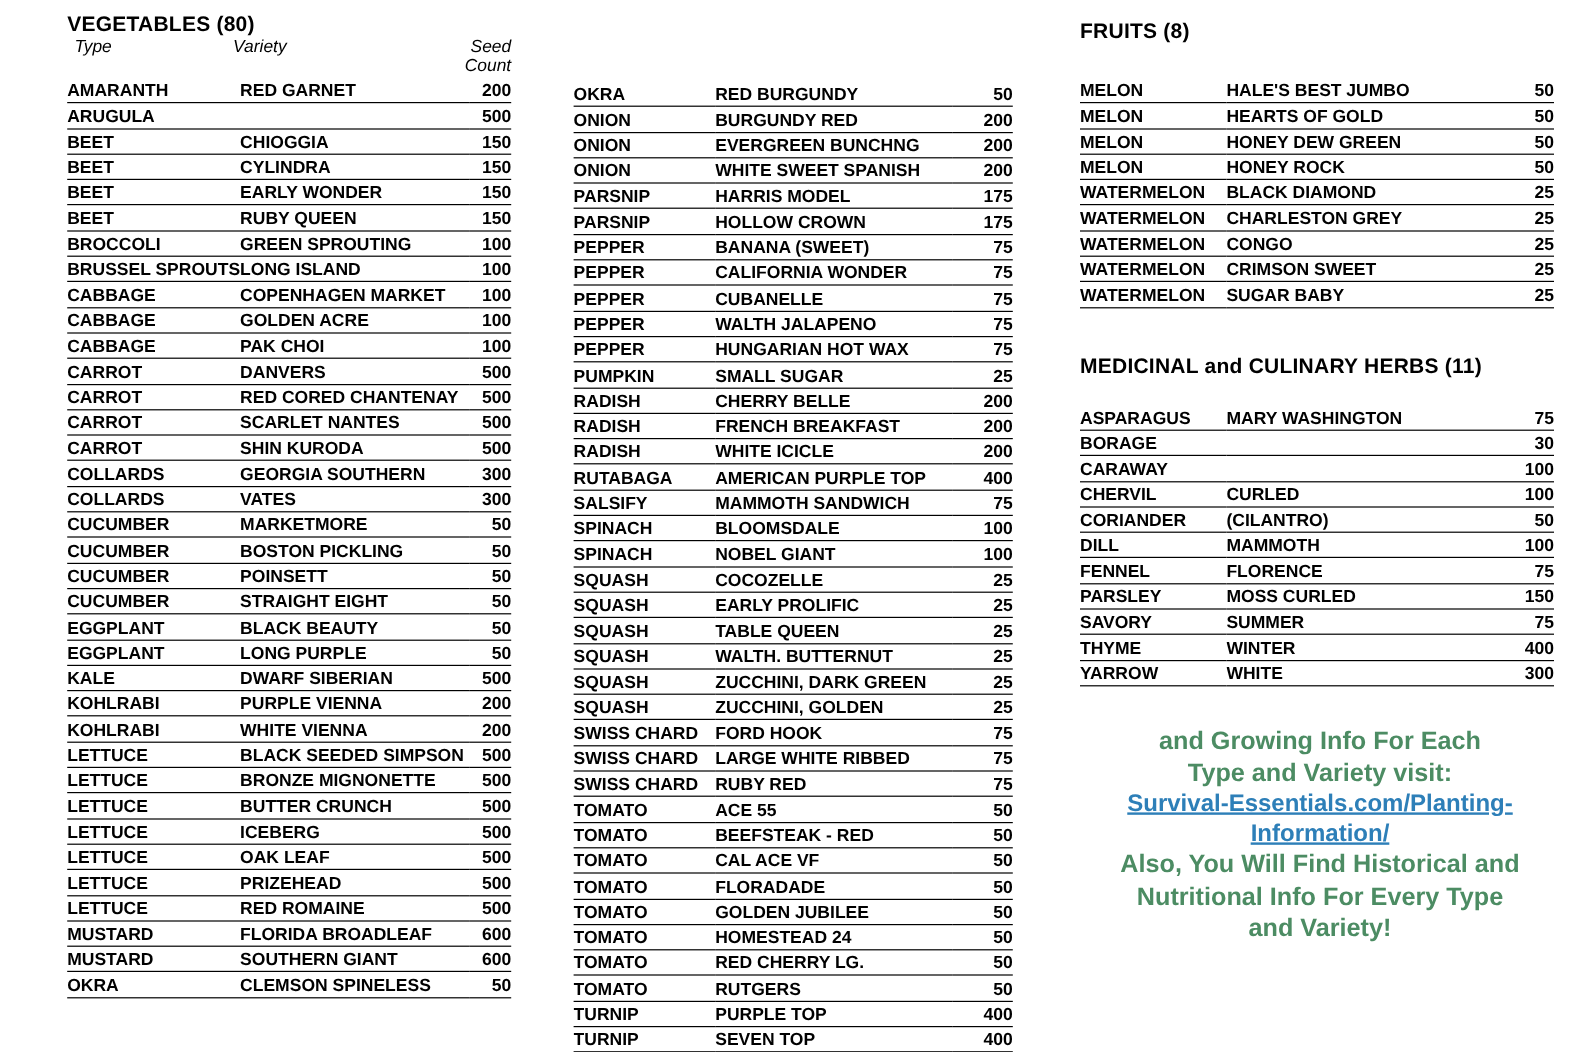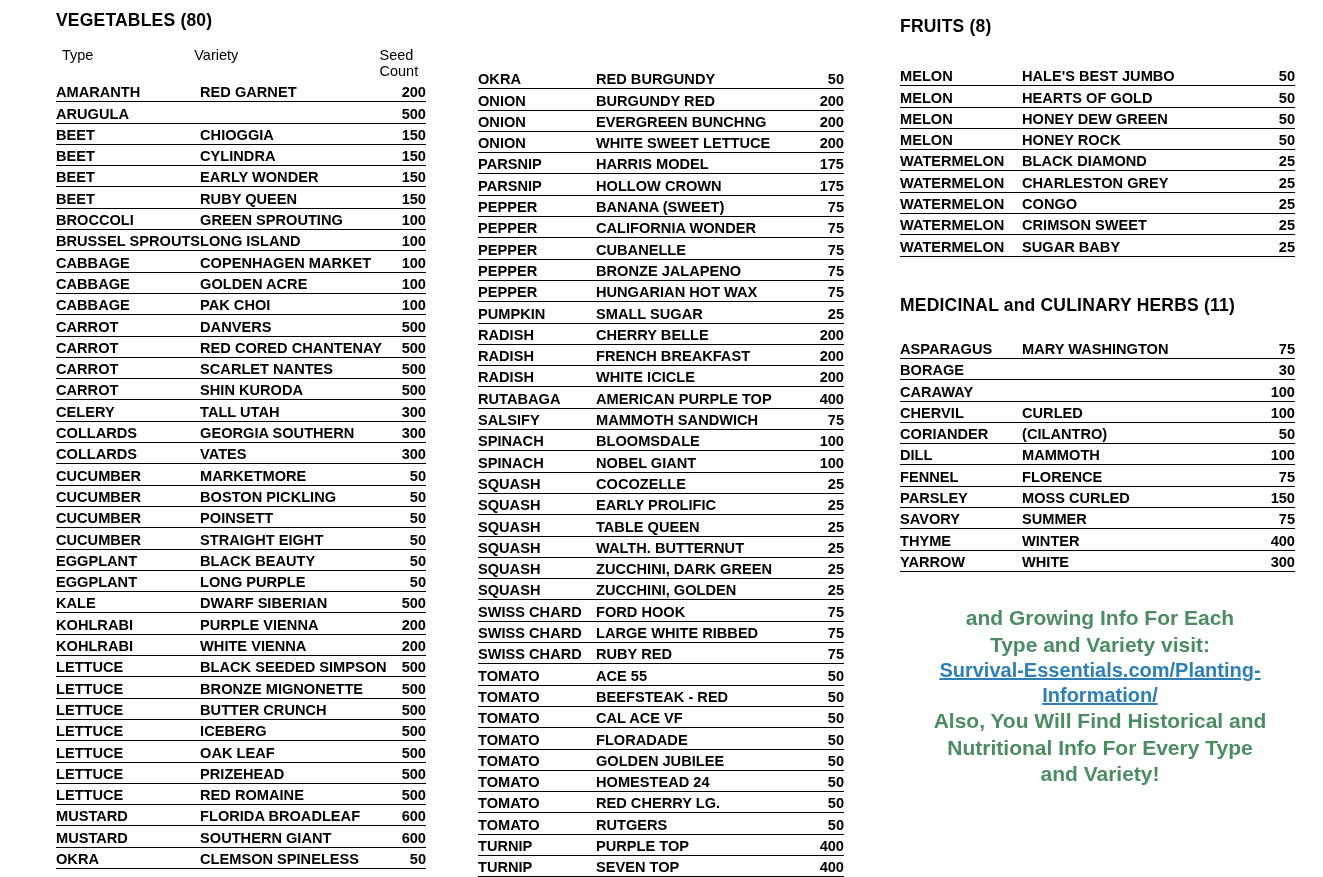--- a/index.html
+++ b/index.html
@@ -40,8 +40,8 @@
 
   .hdr-row {
     display: flex;
+    font-style: italic;
     font-size: 14.5px;
-    margin-top: 16px;
     margin-bottom: 2px;
     gap: 36px;
   }

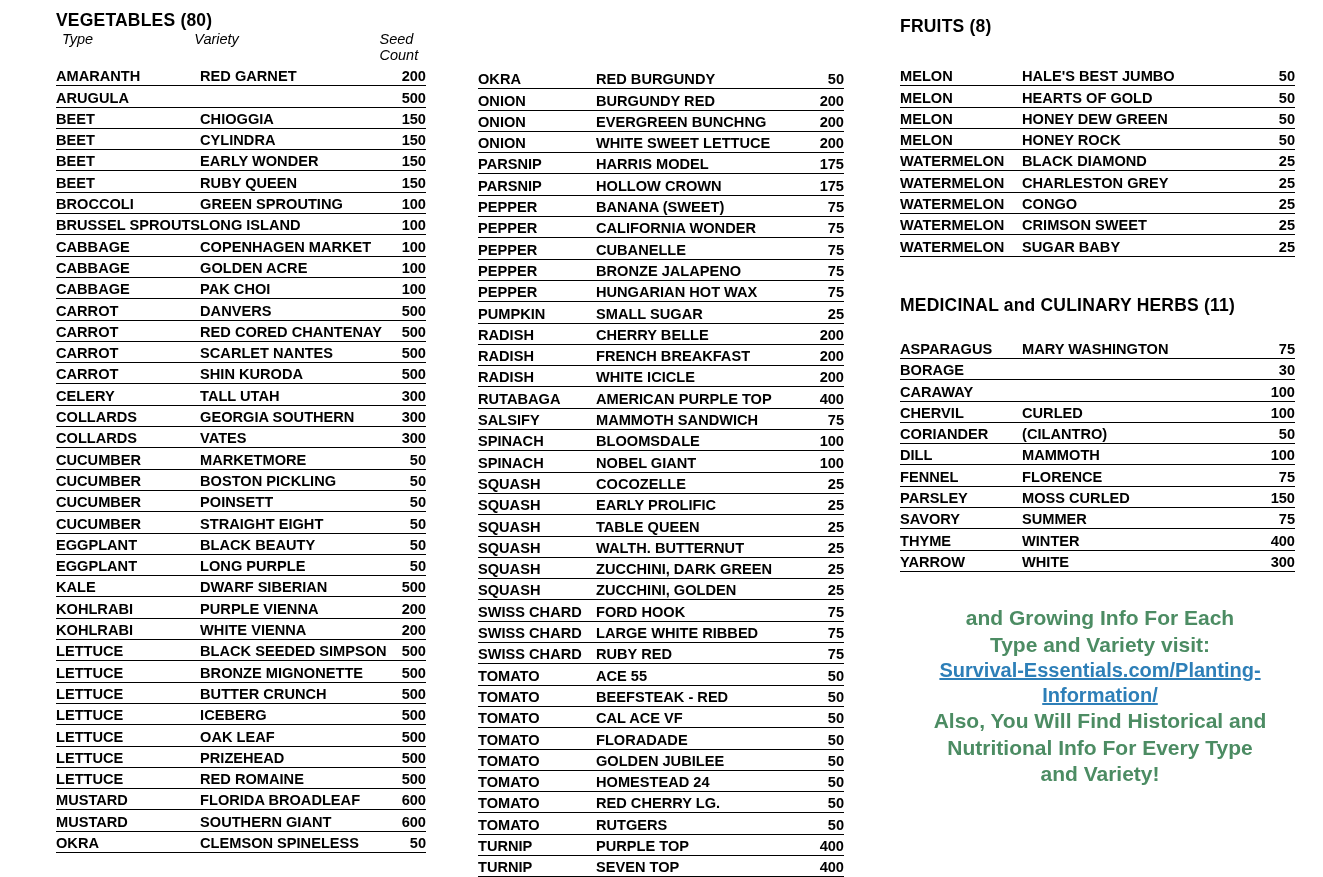--- a/index.html
+++ b/index.html
@@ -47,7 +47,7 @@
   }
   .hdr-type    { width: 120px; padding-left: 6px; }
   .hdr-variety { width: 186px; }
-  .hdr-count   { width: 58px; text-align: left; }
+  .hdr-count   { width: 58px; text-align: right; }
 
   table.seed {
     border-collapse: collapse;

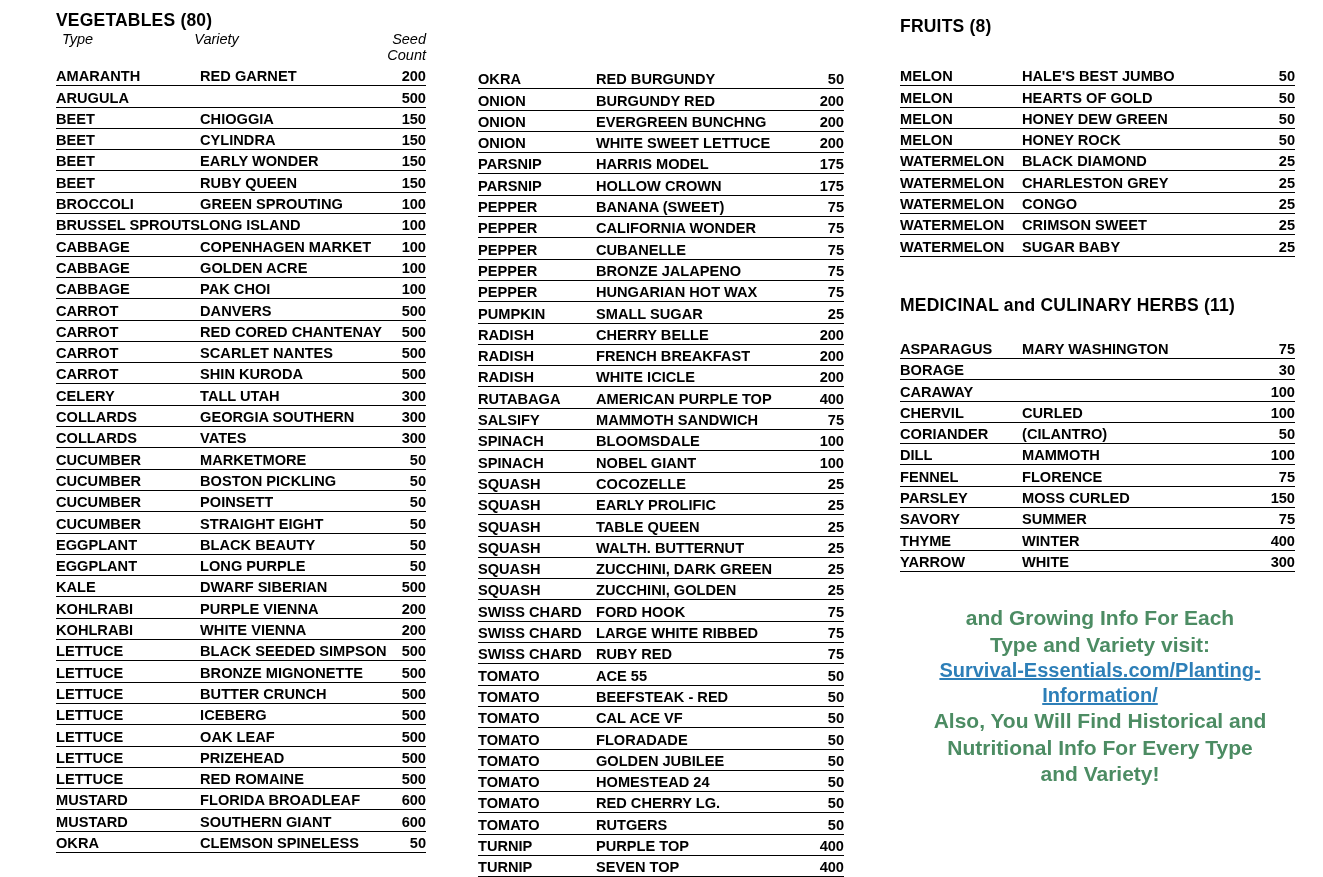--- a/index.html
+++ b/index.html
@@ -323,7 +323,7 @@
           </tr>
           <tr>
             <td class="c-type">ONION</td>
-            <td class="c-variety">WHITE SWEET LETTUCE</td>
+            <td class="c-variety">WHITE SWEET SPANISH</td>
             <td class="c-count">200</td>
           </tr>
           <tr>

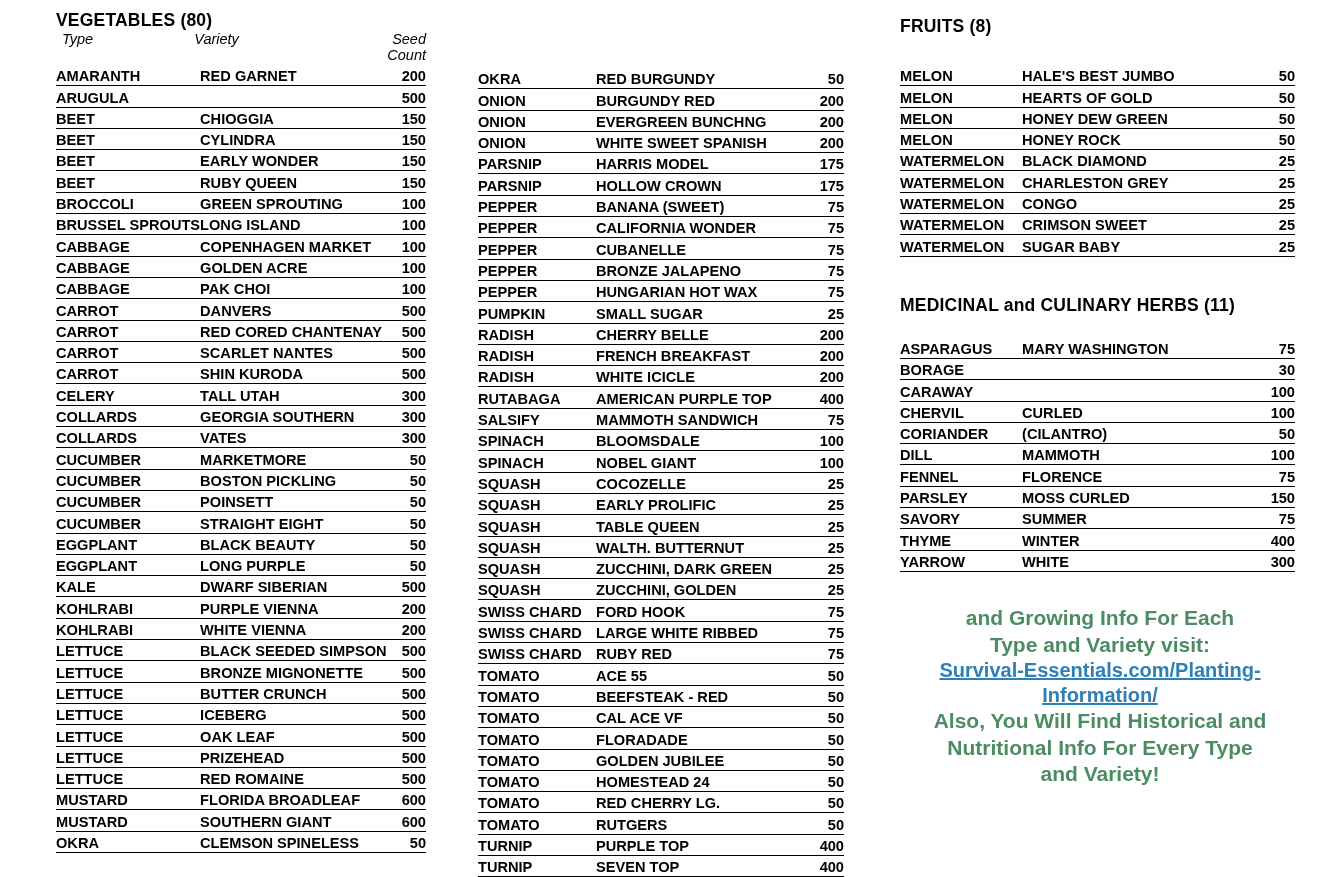--- a/index.html
+++ b/index.html
@@ -353,7 +353,7 @@
           </tr>
           <tr>
             <td class="c-type">PEPPER</td>
-            <td class="c-variety">BRONZE JALAPENO</td>
+            <td class="c-variety">WALTH JALAPENO</td>
             <td class="c-count">75</td>
           </tr>
           <tr>

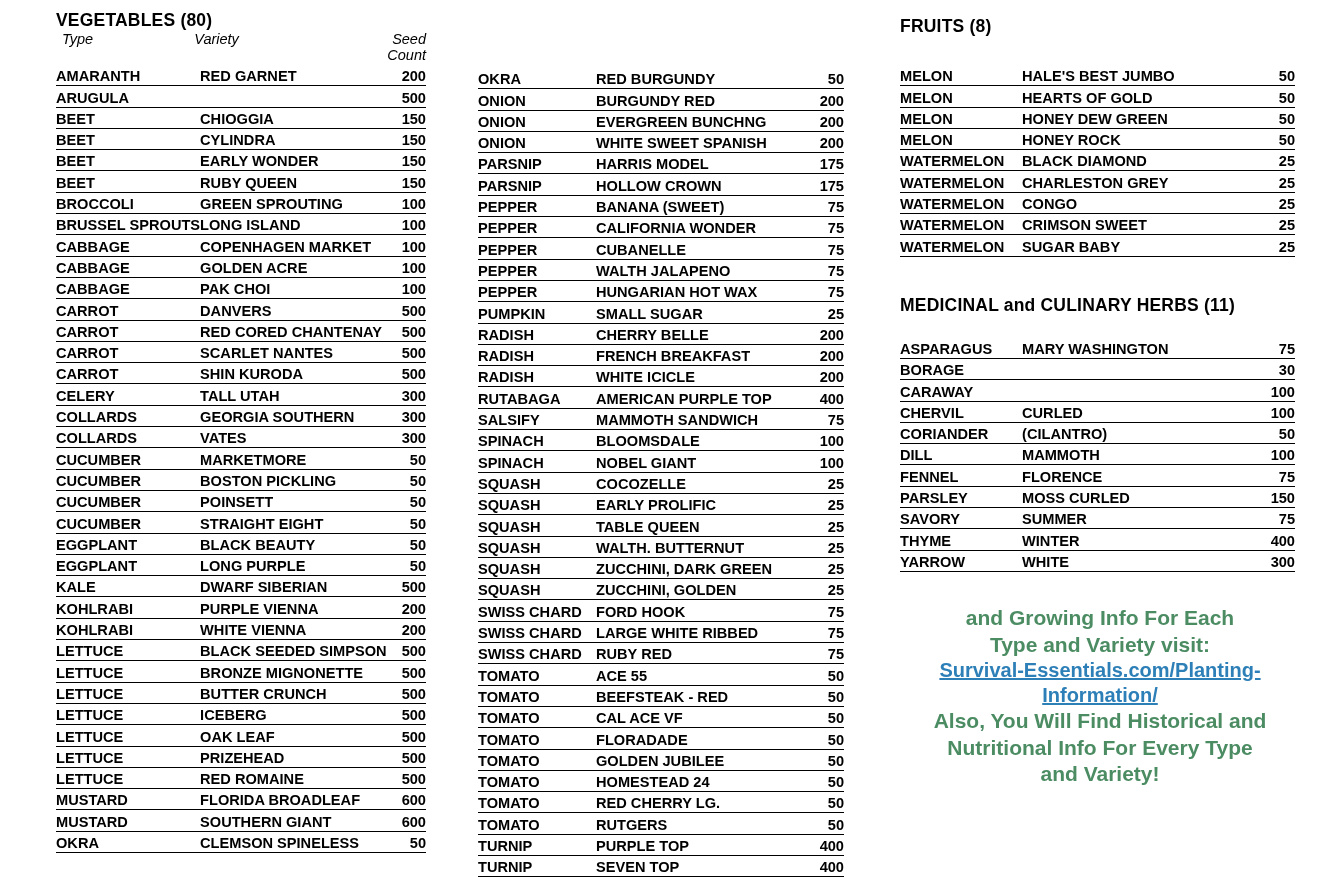--- a/index.html
+++ b/index.html
@@ -189,11 +189,6 @@
             <td class="c-count">500</td>
           </tr>
           <tr>
-            <td class="c-type">CELERY</td>
-            <td class="c-variety">TALL UTAH</td>
-            <td class="c-count">300</td>
-          </tr>
-          <tr>
             <td class="c-type">COLLARDS</td>
             <td class="c-variety">GEORGIA SOUTHERN</td>
             <td class="c-count">300</td>

